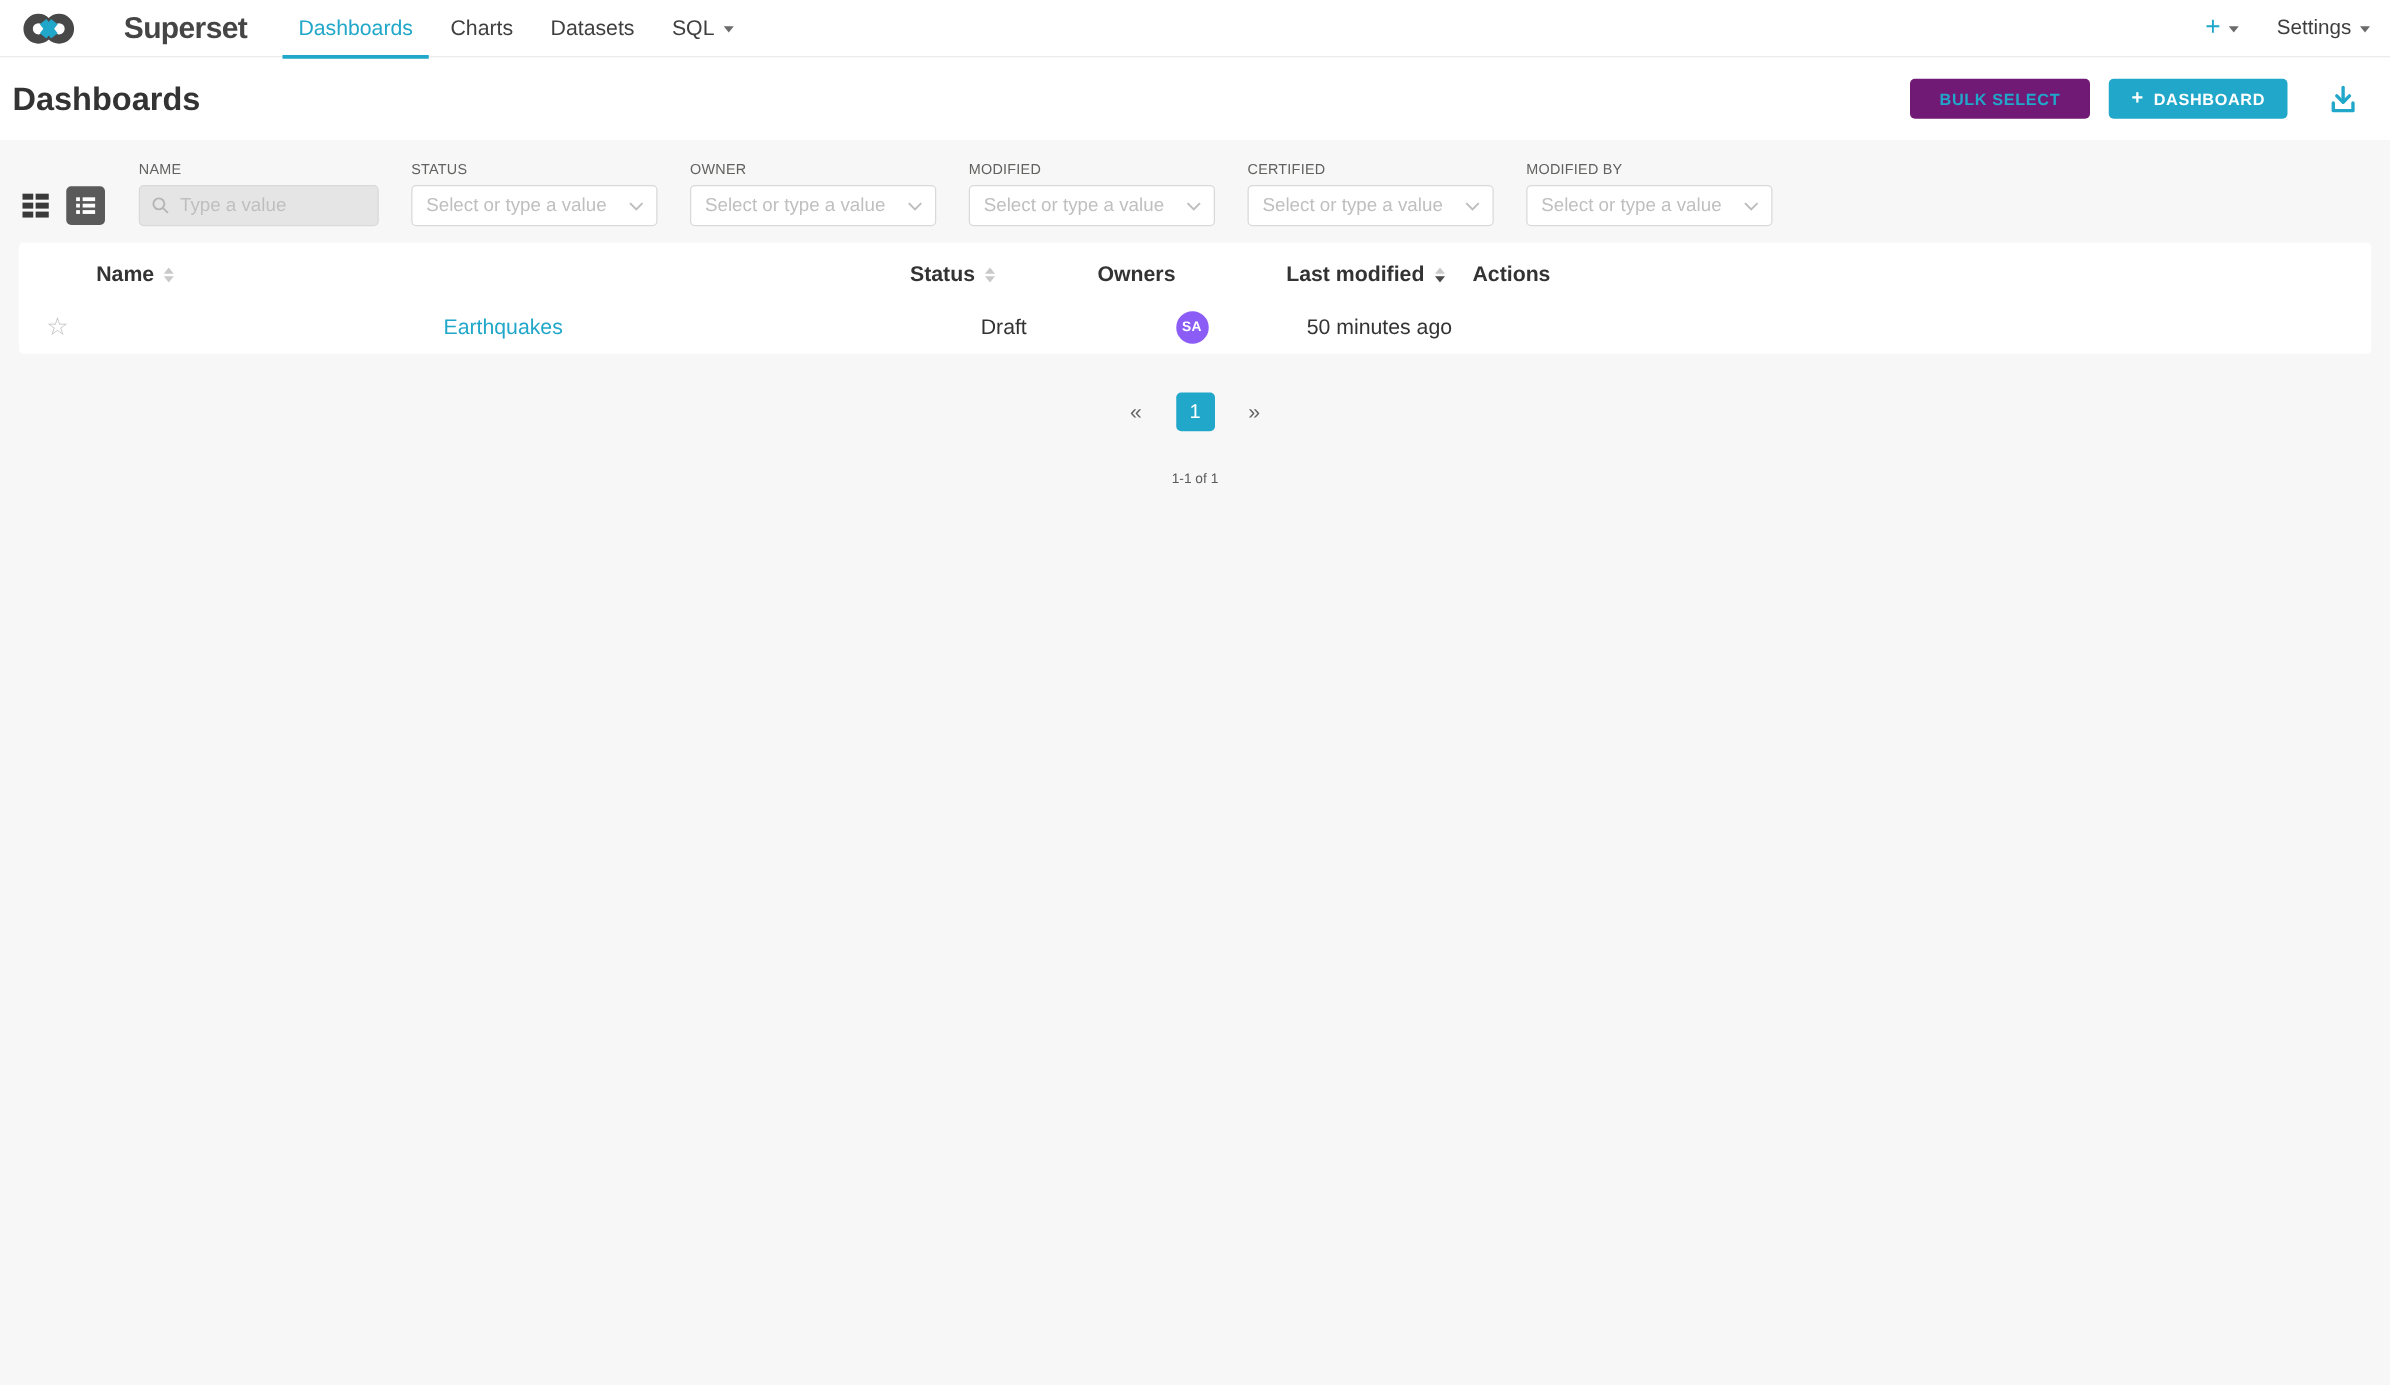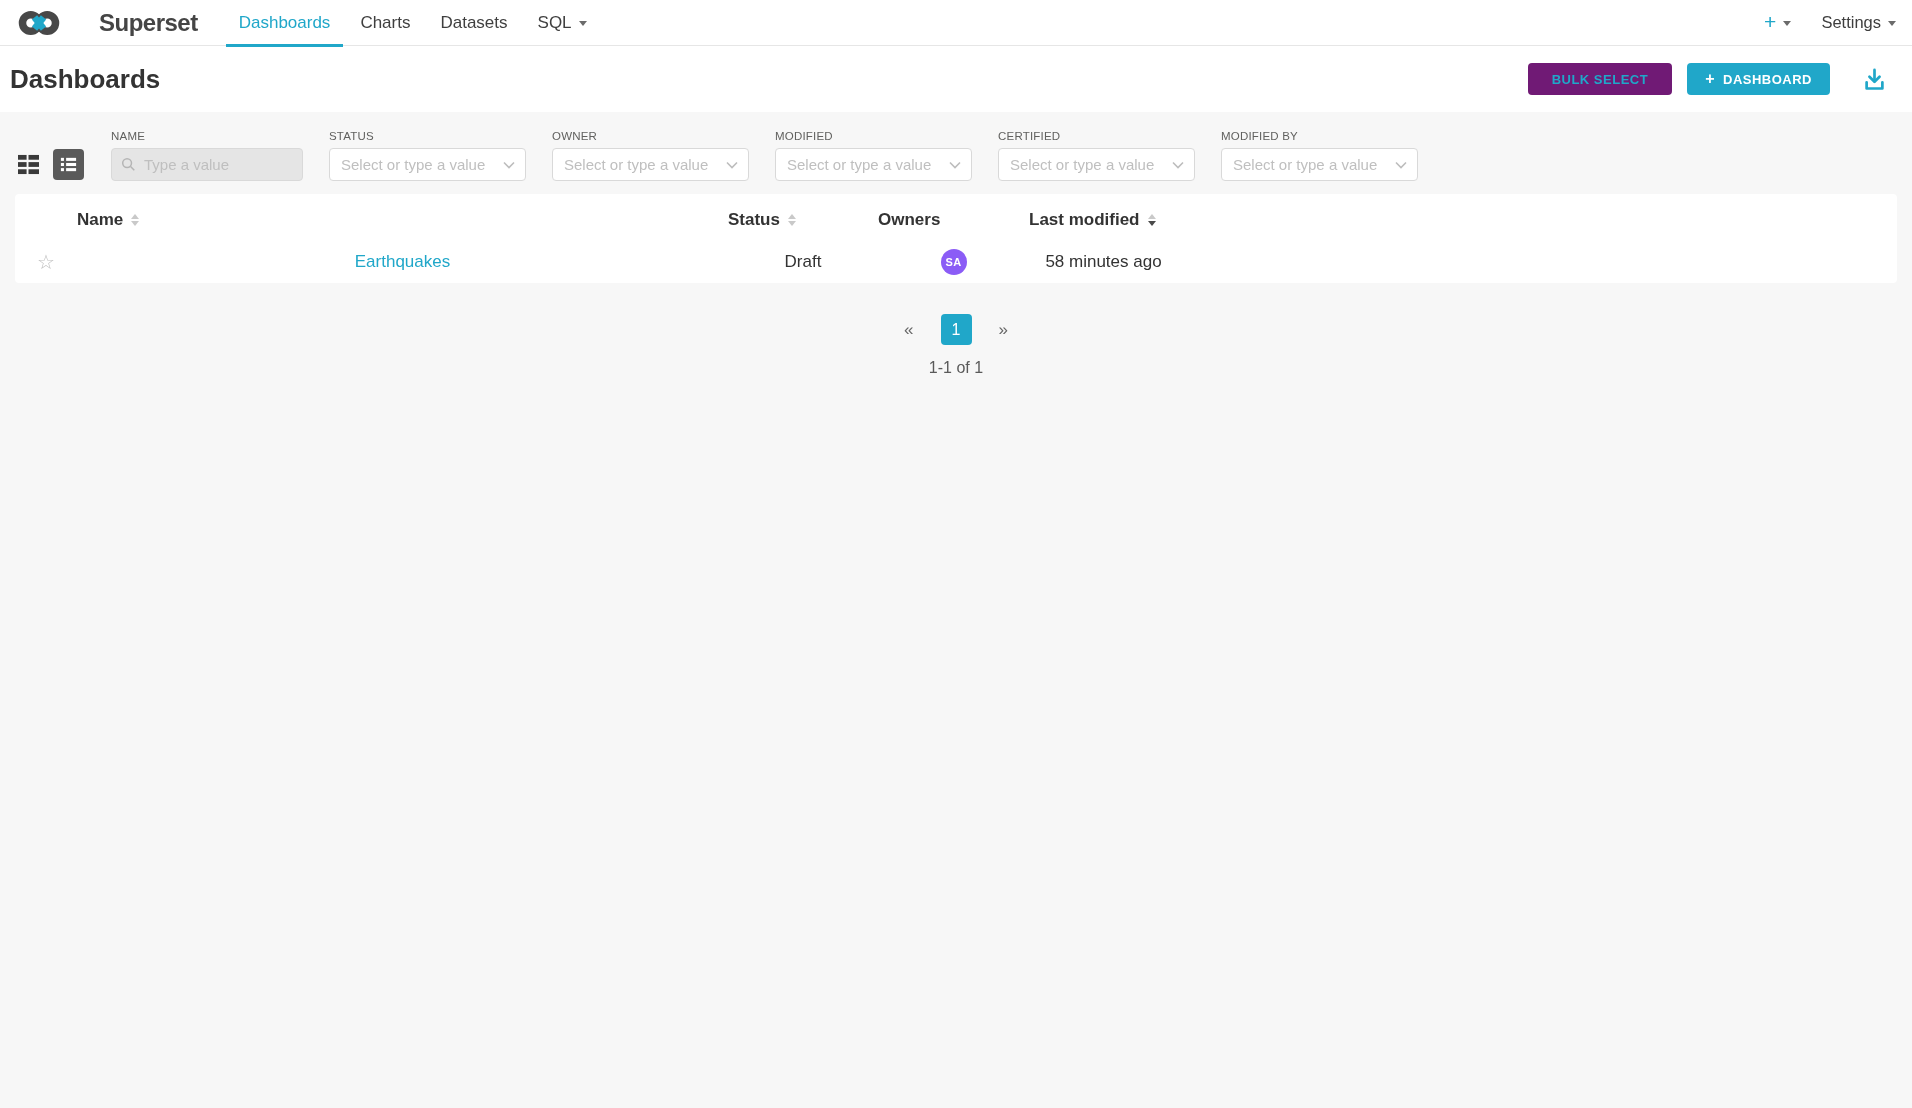--- a/index.html
+++ b/index.html
@@ -300,6 +300,9 @@
               <span class="tri-dn tri-dark"></span>
             </span>
         </div>
+        <div class="th">
+          <span>Actions</span>
+        </div>
       </div>
 
       <div class="trow">

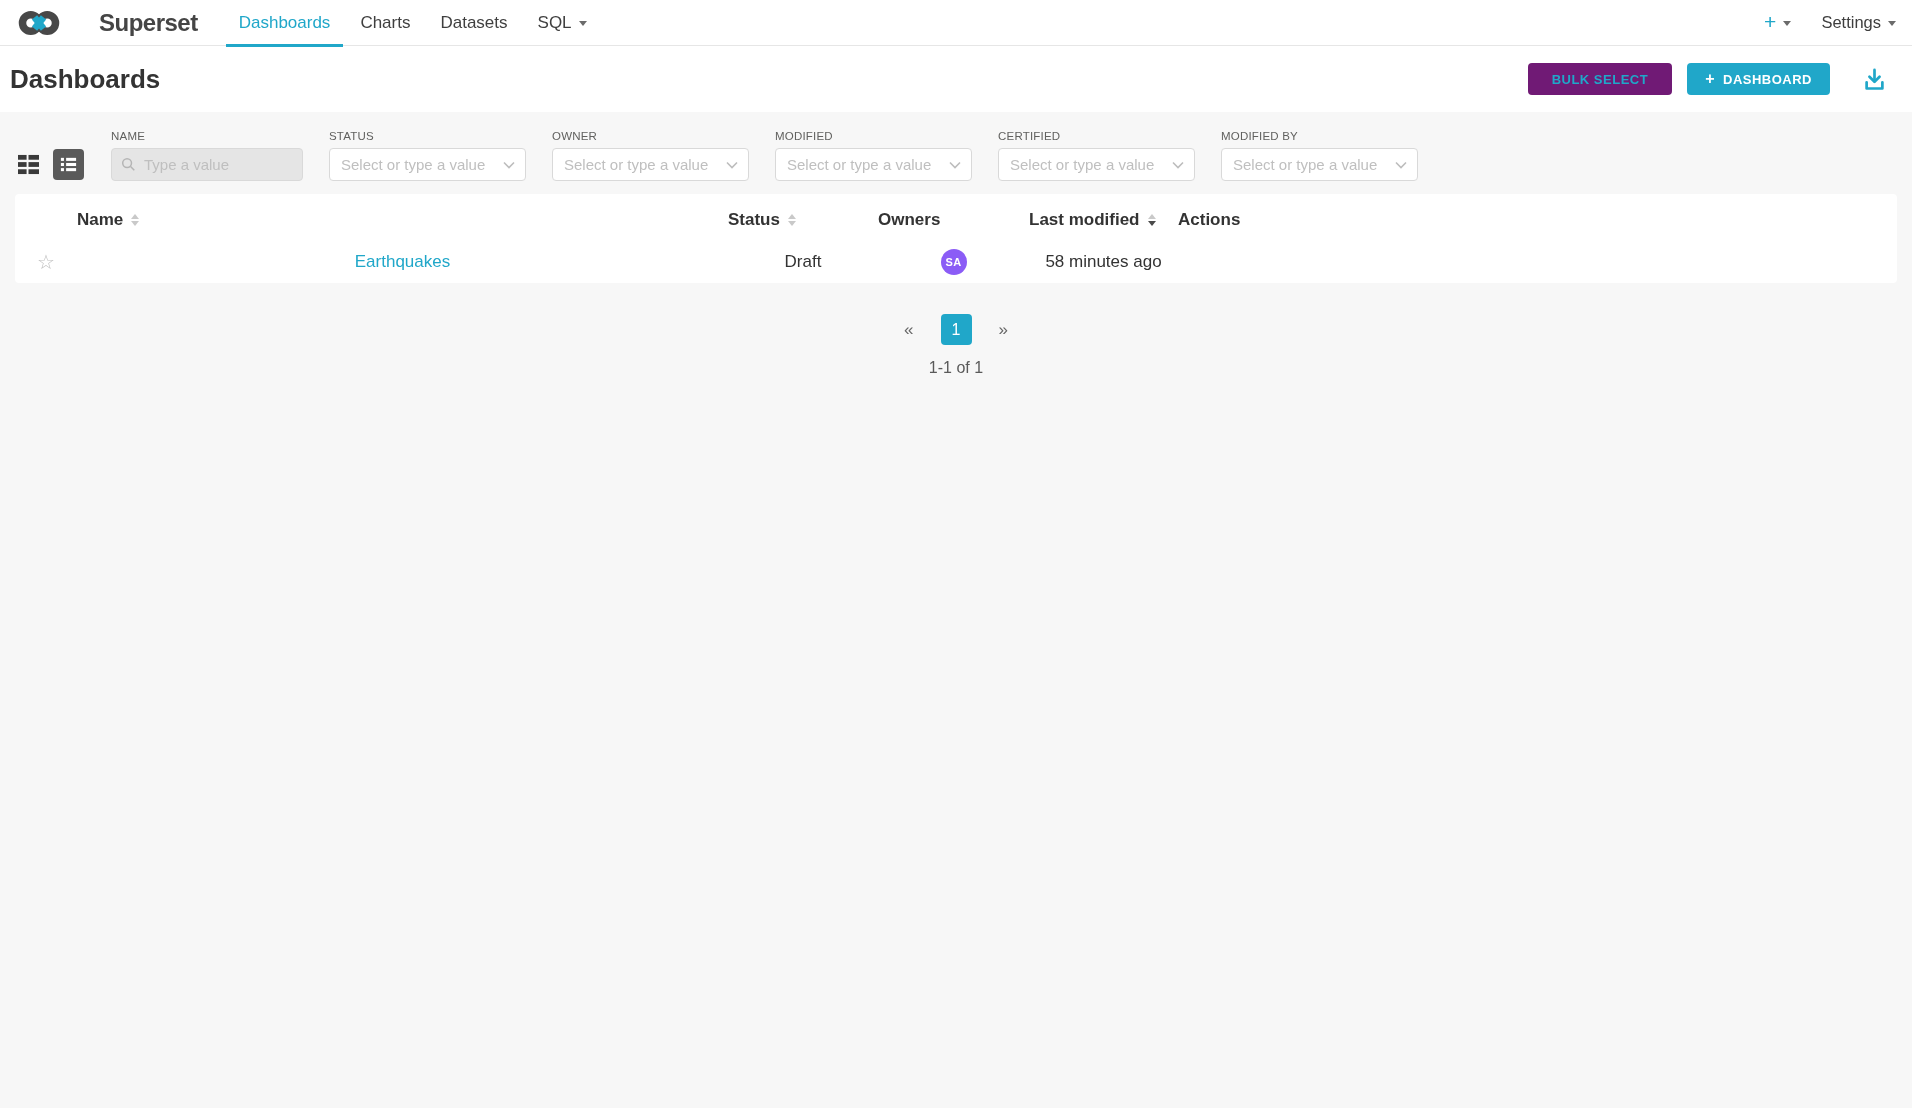--- a/index.html
+++ b/index.html
@@ -319,7 +319,7 @@
           <span class="avatar">SA</span>
         </div>
         <div class="td">
-          <span>58 minutes ago</span>
+          <span>50 minutes ago</span>
         </div>
         <div class="td"></div>
       </div>

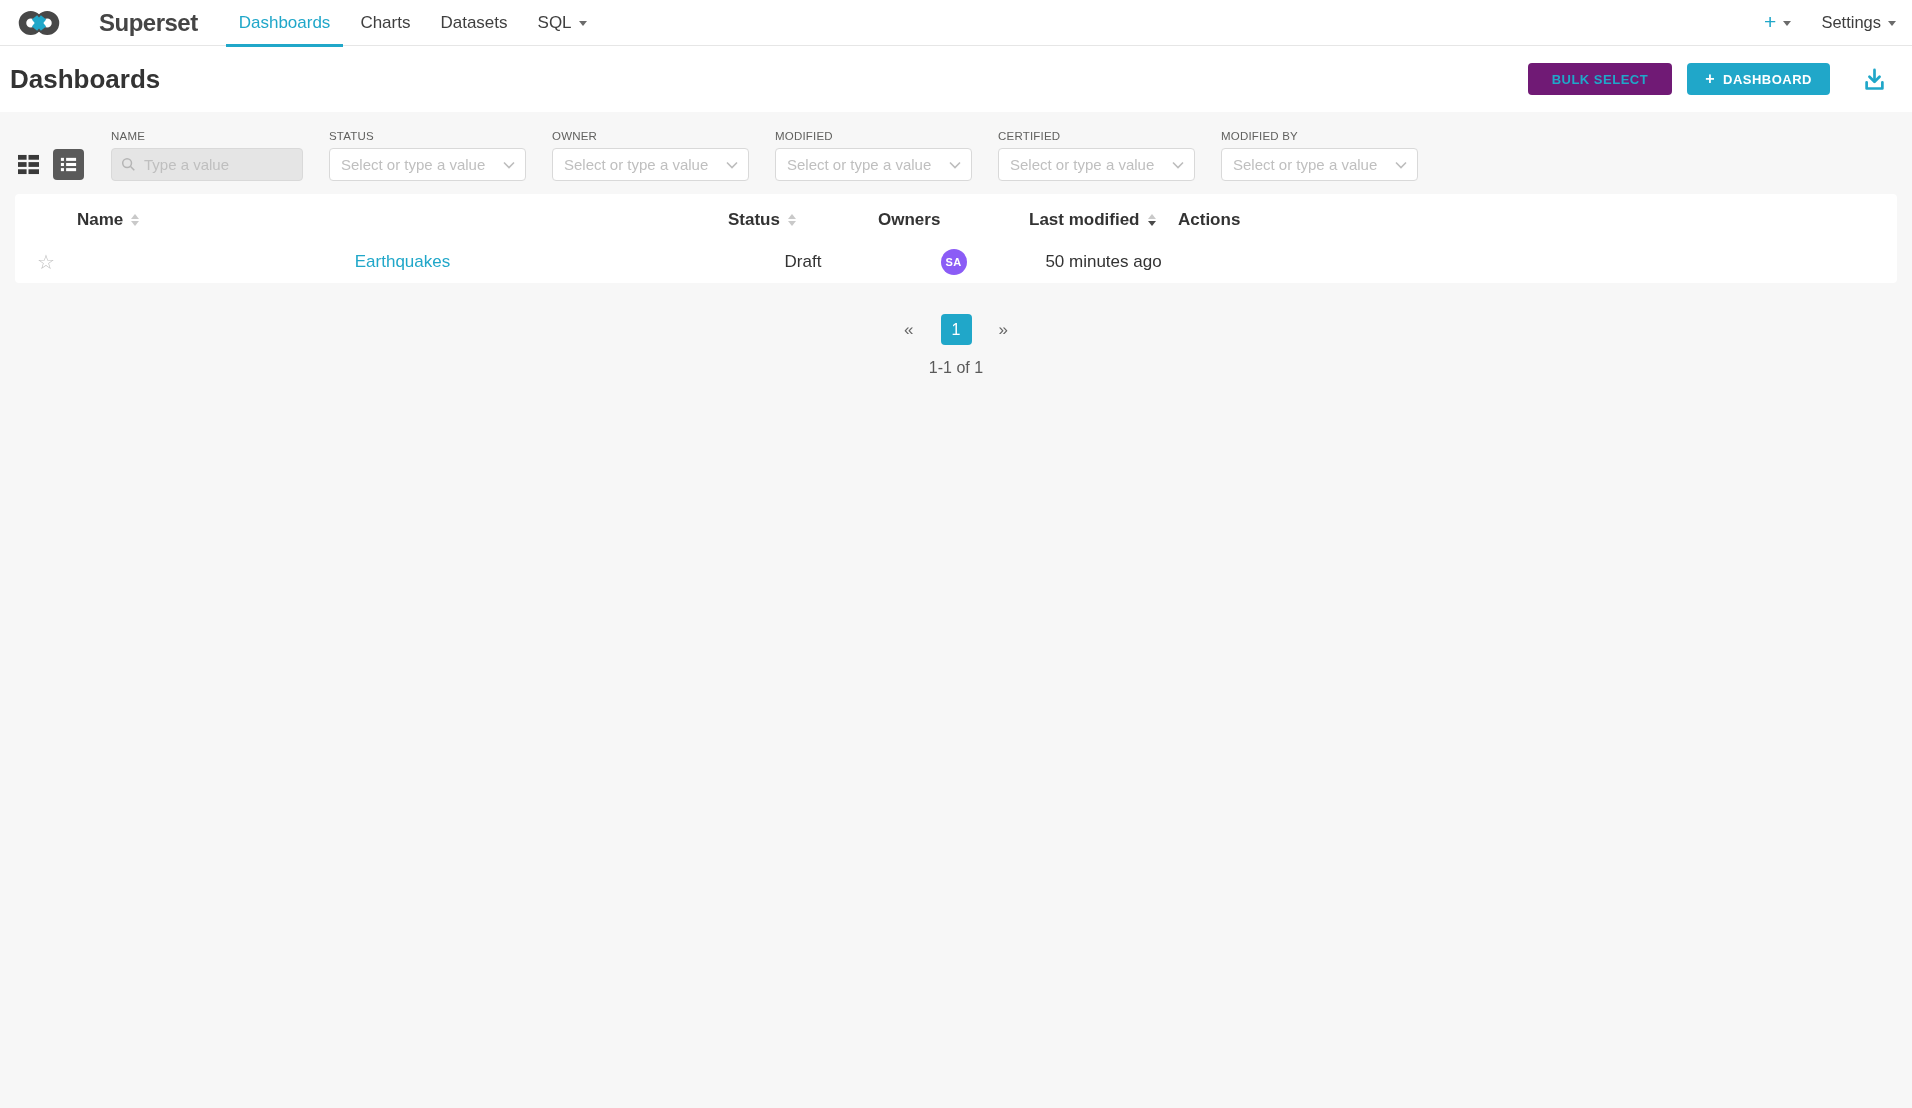--- a/index.html
+++ b/index.html
@@ -101,7 +101,7 @@
     width:31px; height:31px; border-radius:4px; background:#20A7C9; color:#fff; font-size:16px;
     display:flex; align-items:center; justify-content:center; border:none; cursor:pointer; font-family:inherit;
   }
-  .page-summary { margin-top:14px; text-align:center; font-size:16px; color:#5A5A5A; }
+  .page-summary { margin-top:32px; text-align:center; font-size:11px; color:#5A5A5A; }
 </style>
 </head>
 <body>

